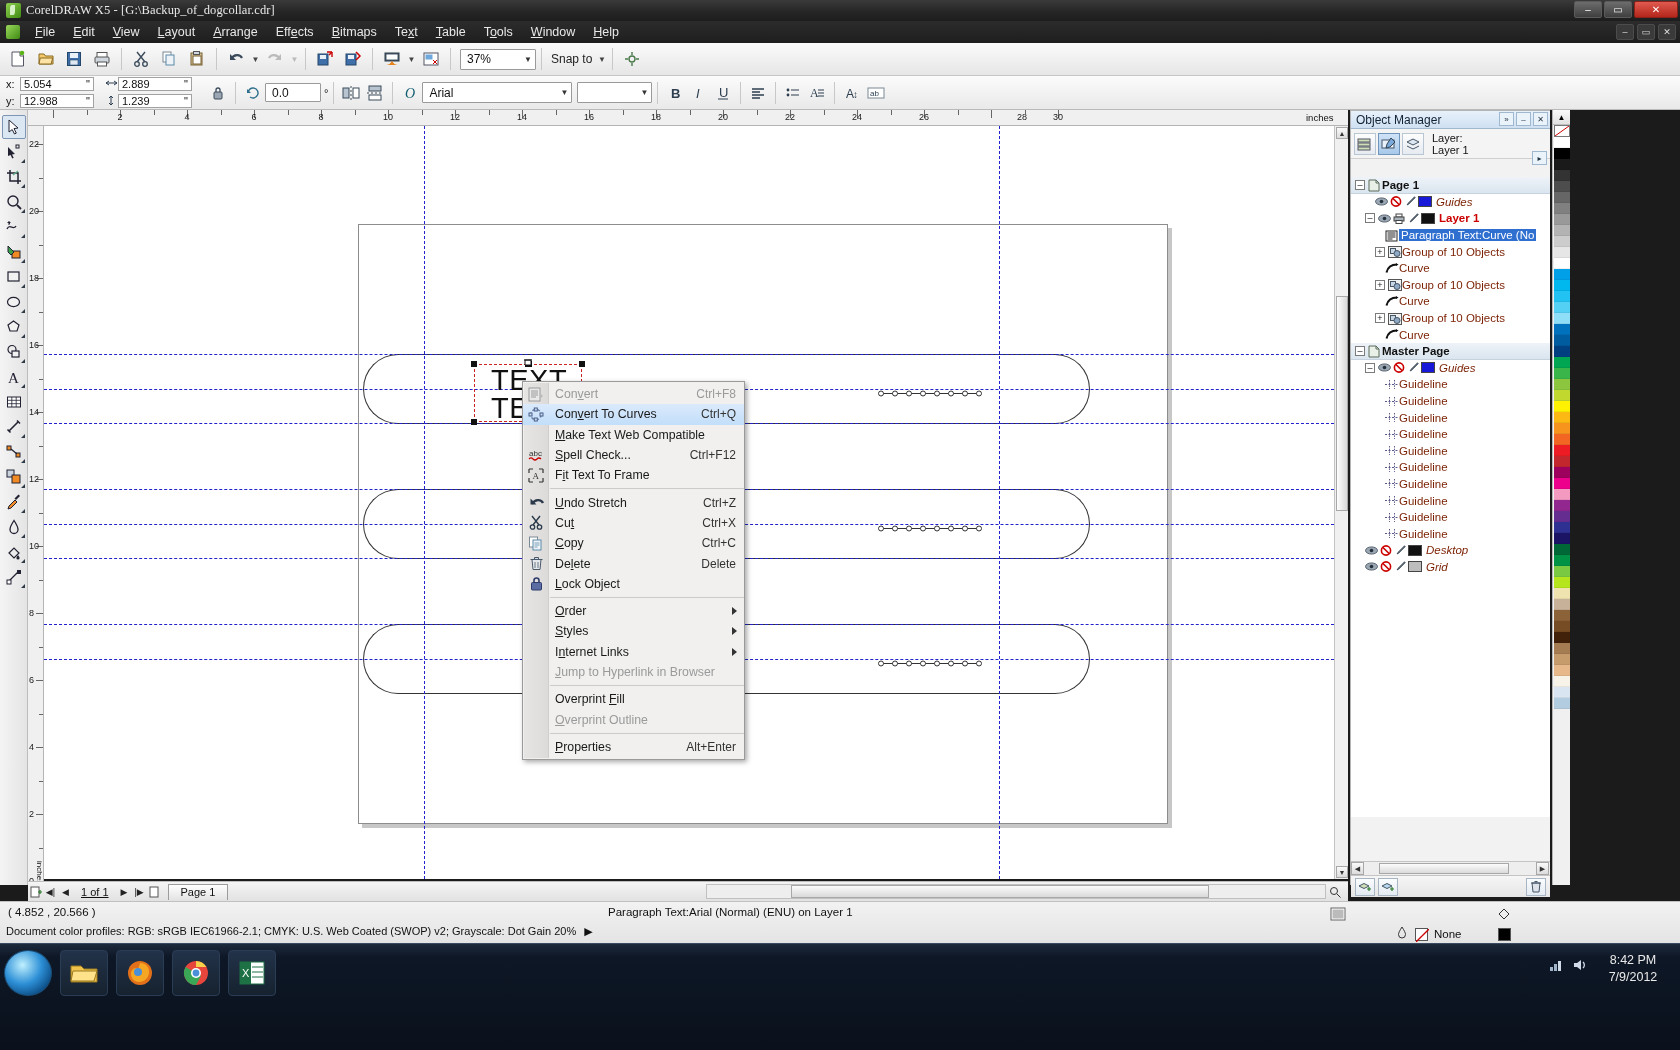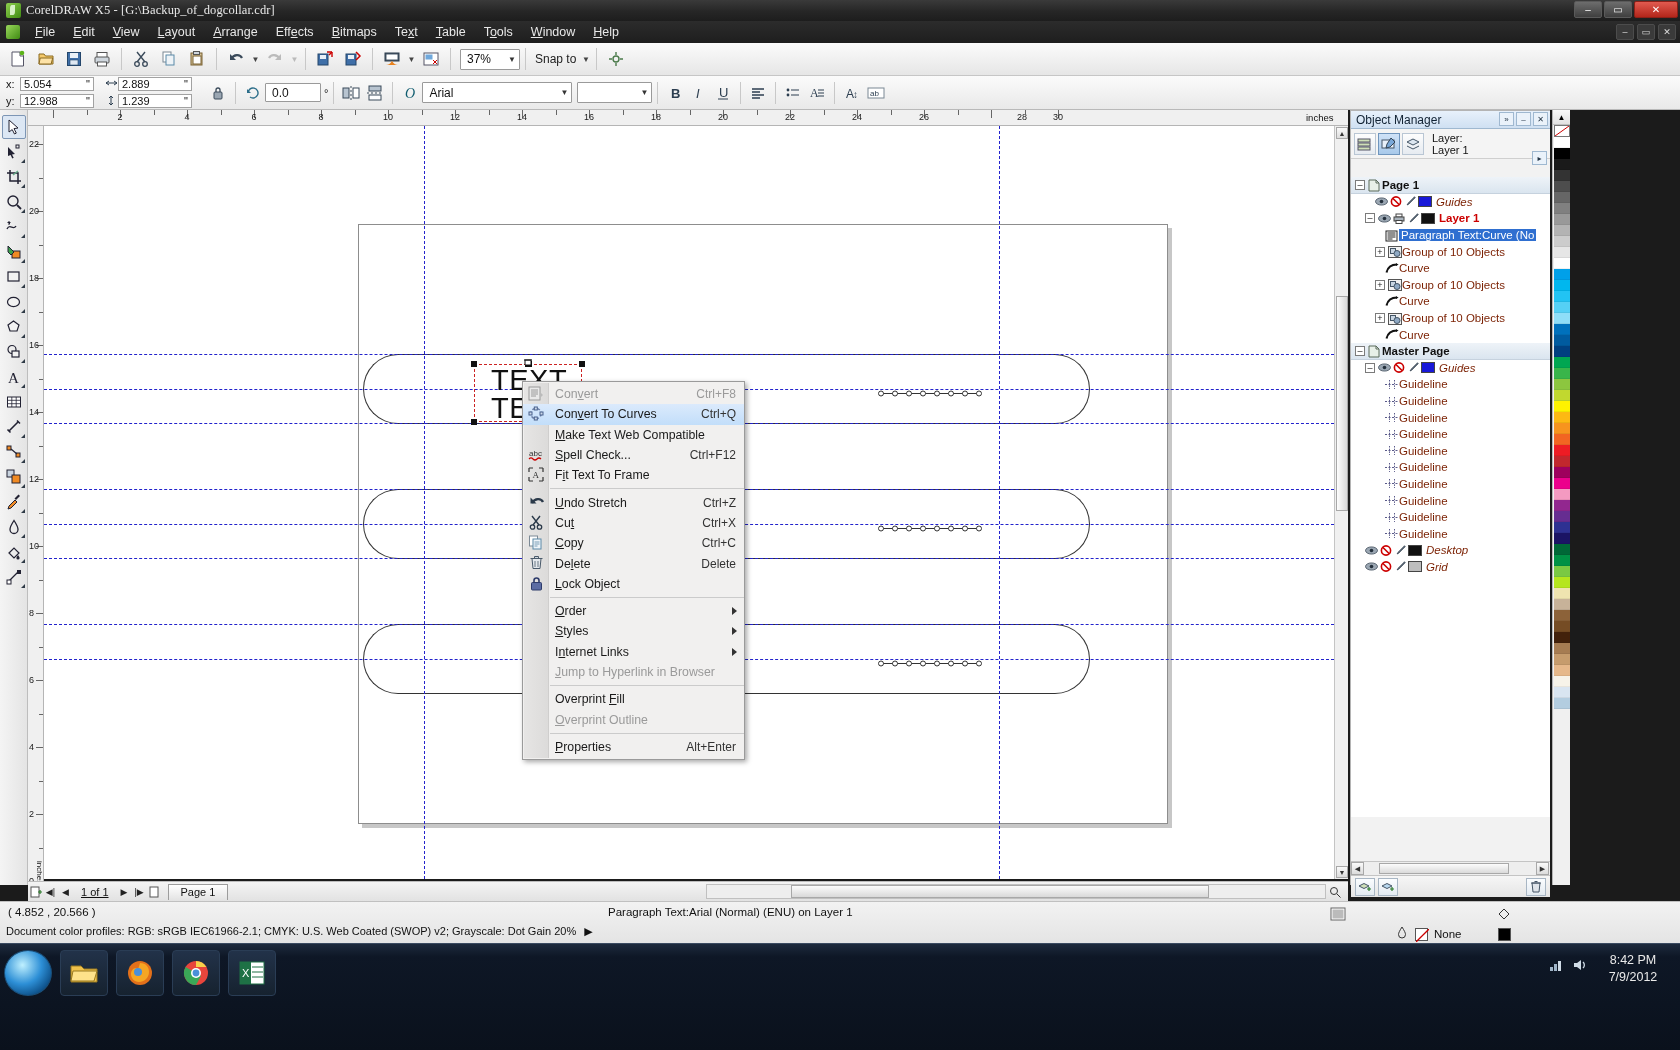--- a/index.html
+++ b/index.html
@@ -430,7 +430,7 @@
       </svg>
   </div>
   <div class="tbsep"></div>
-  <div class="combo" style="width:60px;margin-left:4px;">
+  <div class="combo" style="width:76px;margin-left:4px;">
     <span>37%</span>
     <span class="arrow">▼</span>
   </div>

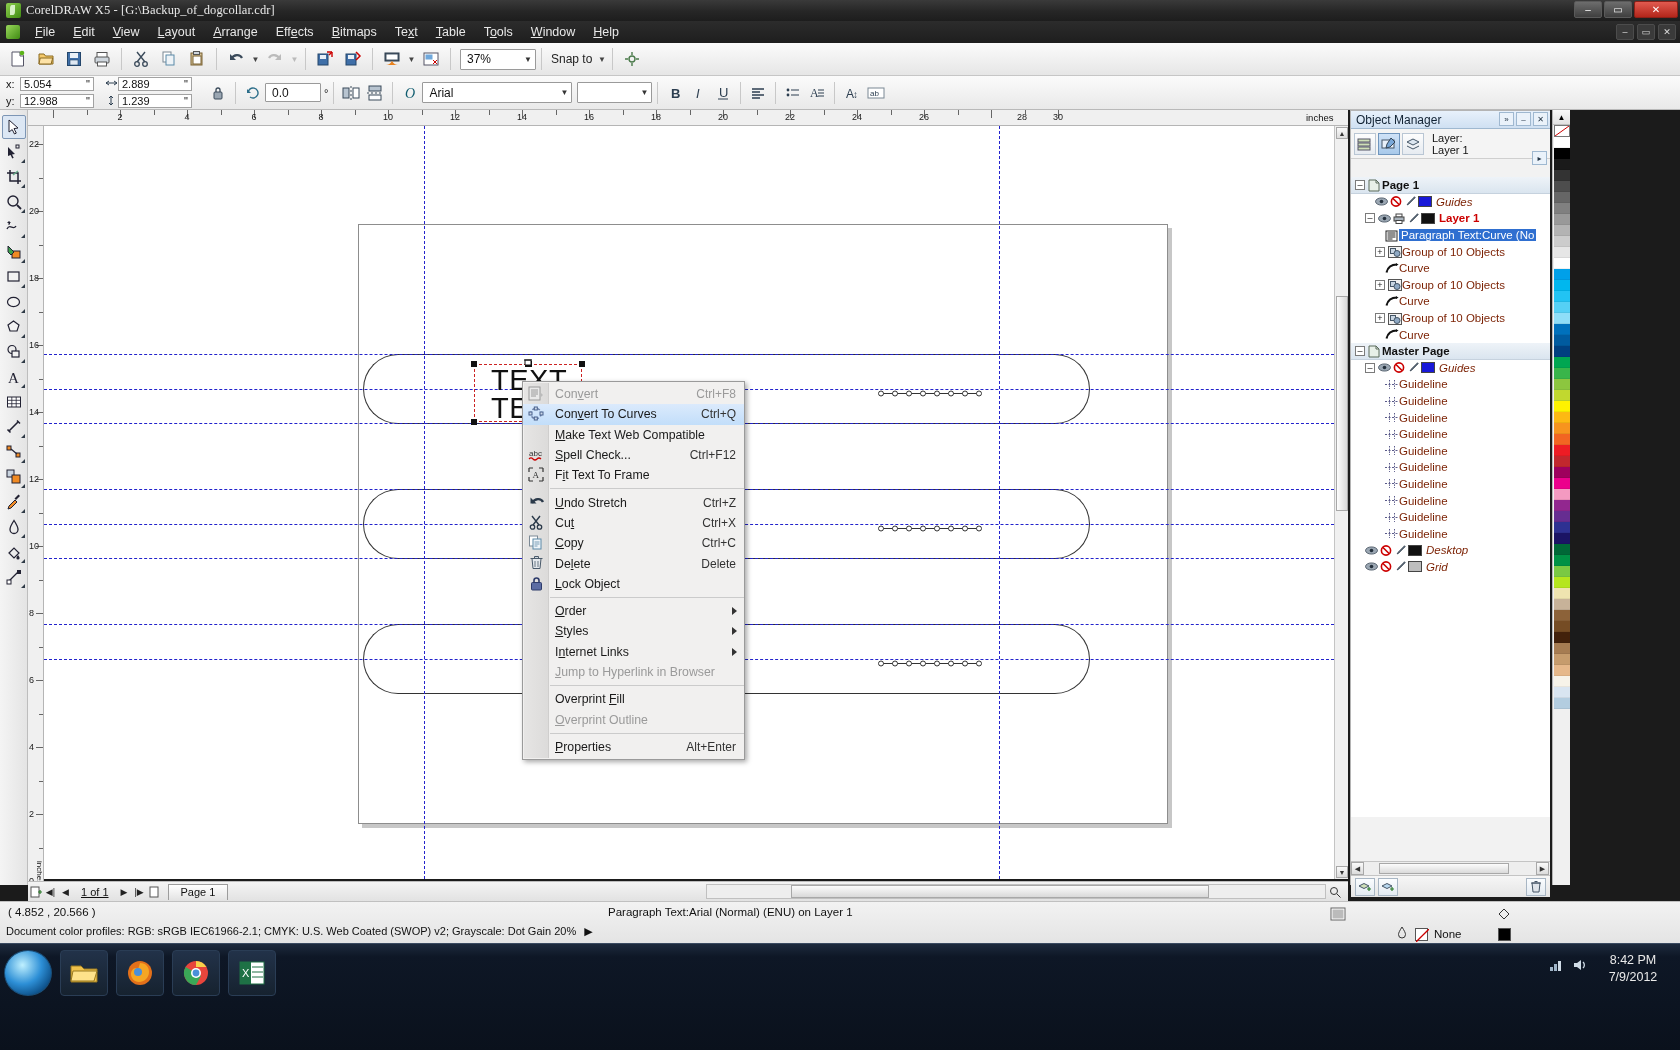--- a/index.html
+++ b/index.html
@@ -267,7 +267,7 @@
   .mi .lab{ flex:1; white-space:nowrap; }
   .mi .sc{ color:#333; font-size:12px; margin-left:12px; white-space:nowrap; }
   .mi .ic{ position:absolute; left:4px; top:2px; width:18px; height:16px;
-    display:flex; justify-content:center; }
+    display:flex; align-items:center; justify-content:center; }
   .mi.disabled .lab, .mi.disabled .sc{ color:#9a9a9a; }
   .mi.hl{ background:linear-gradient(180deg,#dbeafc,#c2defa); }
   .mi.hl .ic{ }

